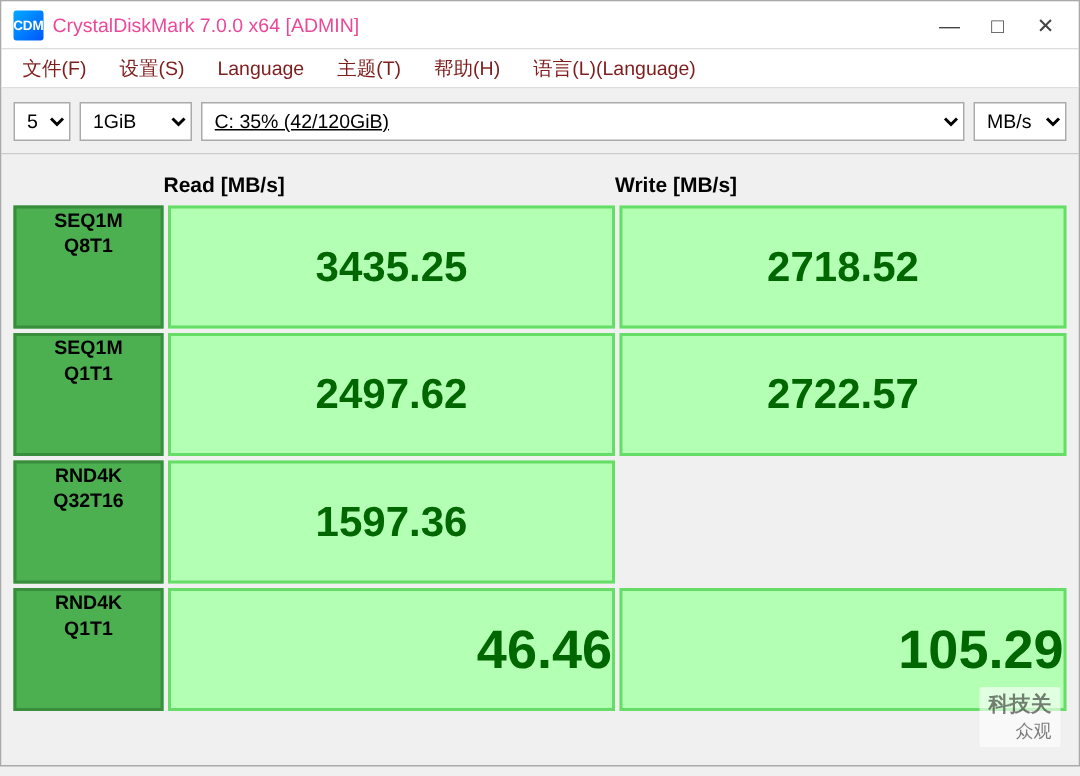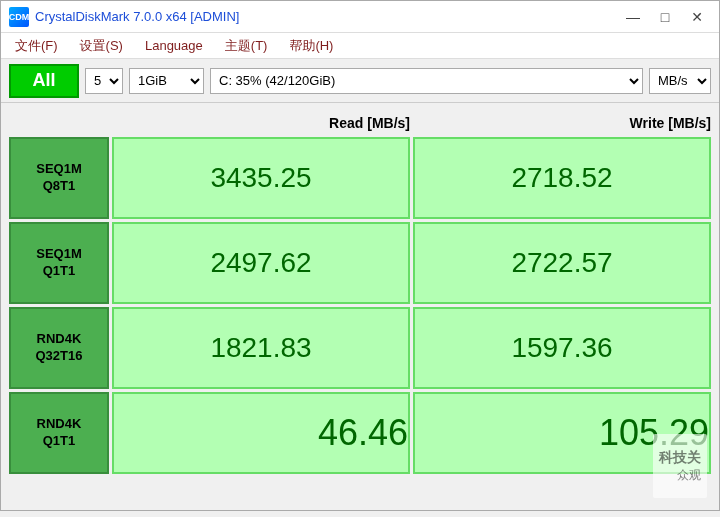--- a/index.html
+++ b/index.html
@@ -48,7 +48,7 @@
     .title-bar-text {
       flex: 1;
       font-size: 13px;
-      color: #1d4ed8;
+      color: #ec4899;
     }
 
     .title-bar-controls {

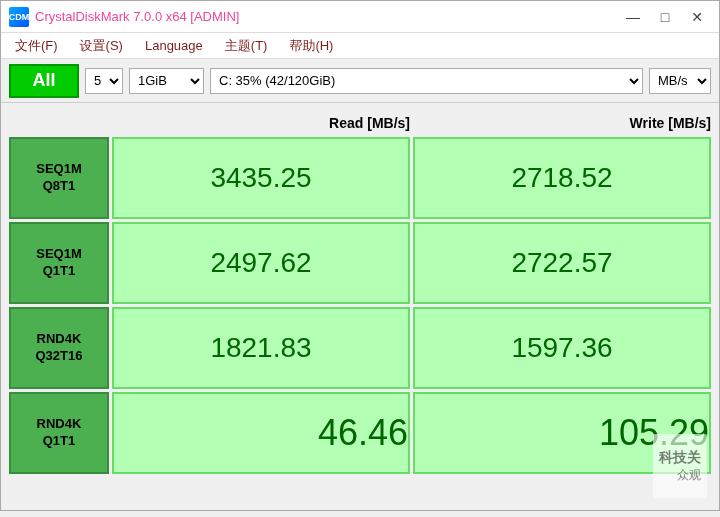--- a/index.html
+++ b/index.html
@@ -234,6 +234,9 @@
     <div class="menu-item">
       <span>帮助(H)</span>
     </div>
+    <div class="menu-item">
+      <span>语言(L)(Language)</span>
+    </div>
   </div>
 
   <div class="toolbar">

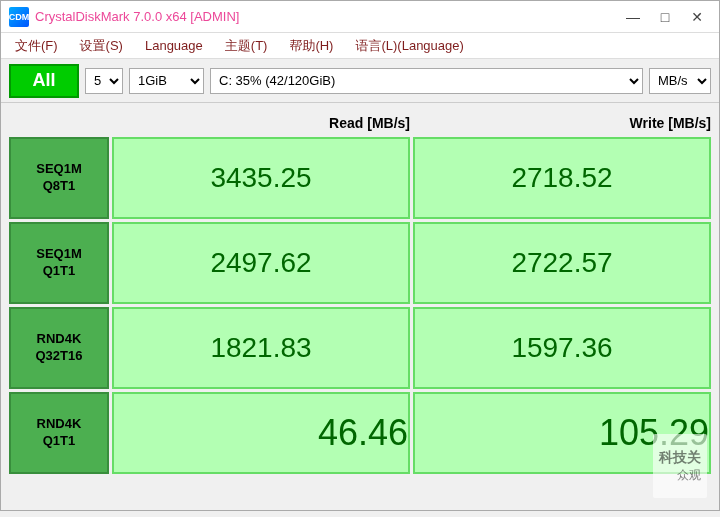--- a/index.html
+++ b/index.html
@@ -240,7 +240,6 @@
   </div>
 
   <div class="toolbar">
-    <button class="all-btn">All</button>
 
     <select>
       <option>5</option>

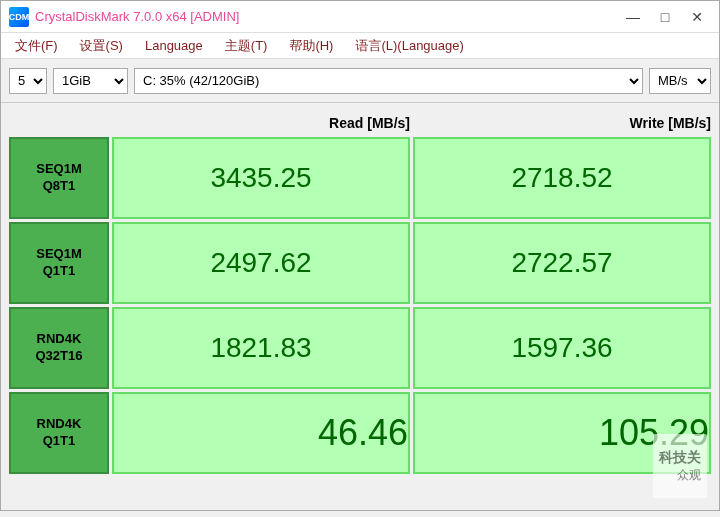--- a/index.html
+++ b/index.html
@@ -255,7 +255,7 @@
       <option>4GiB</option>
     </select>
 
-    <select style="flex:1; min-width:180px;">
+    <select style="flex:1; min-width:180px;text-decoration:underline;">
       <option>C: 35% (42/120GiB)</option>
     </select>
 

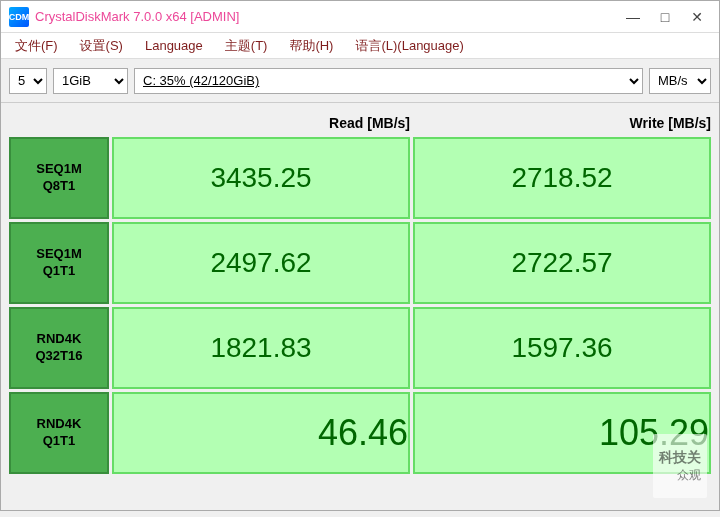--- a/index.html
+++ b/index.html
@@ -138,7 +138,7 @@
     }
 
     .col-header {
-      text-align: right;
+      text-align: left;
       font-size: 14px;
       font-weight: bold;
       color: #000;

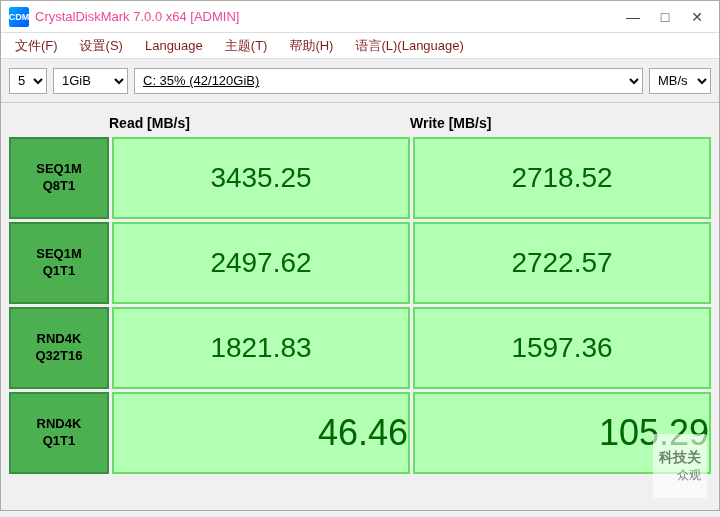--- a/index.html
+++ b/index.html
@@ -158,7 +158,7 @@
       display: flex;
       flex-direction: column;
       align-items: center;
-      justify-content: center;
+      justify-content: flex-start;
       font-size: 13px;
       font-weight: bold;
       color: #000;

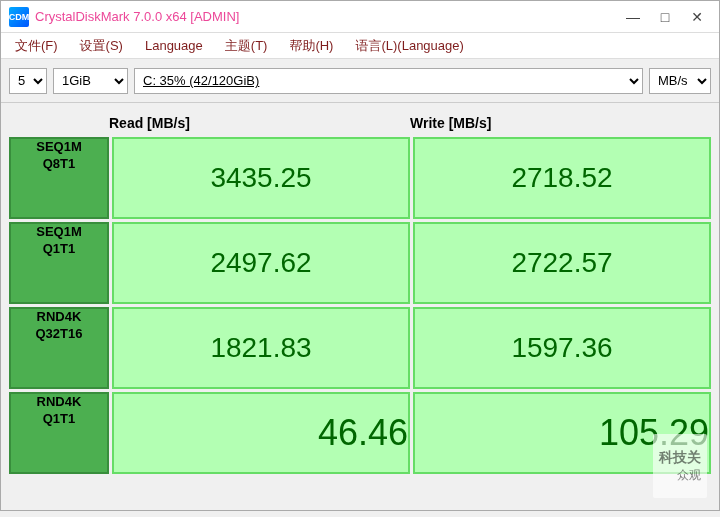--- a/index.html
+++ b/index.html
@@ -172,7 +172,7 @@
       align-items: center;
       justify-content: center;
       font-size: 32px;
-      font-weight: normal;
+      font-weight: bold;
       color: #006600;
     }
 

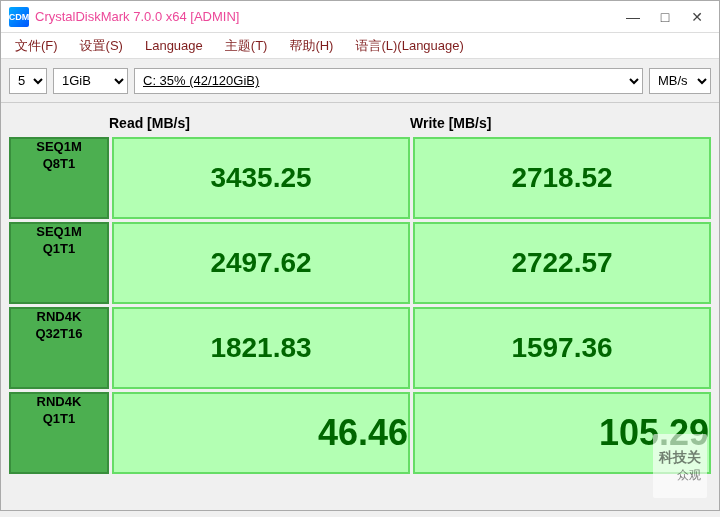--- a/index.html
+++ b/index.html
@@ -307,9 +307,6 @@
         <span>Q32T16</span>
       </div>
       <div class="data-cell large-num">
-        <span>1821.83</span>
-      </div>
-      <div class="data-cell large-num">
         <span>1597.36</span>
       </div>
     </div>

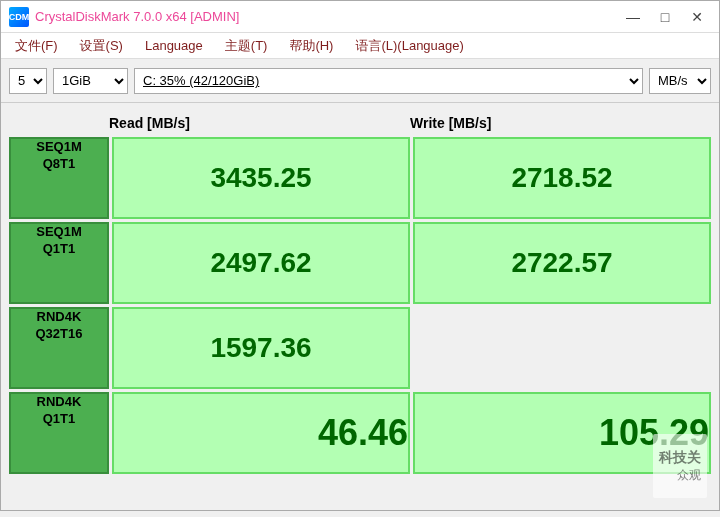--- a/index.html
+++ b/index.html
@@ -197,7 +197,7 @@
 
     .watermark-inner {
       background: rgba(255,255,255,0.6);
-      padding: 14px 6px;
+      padding: 2px 6px;
       border-radius: 2px;
     }
   </style>

